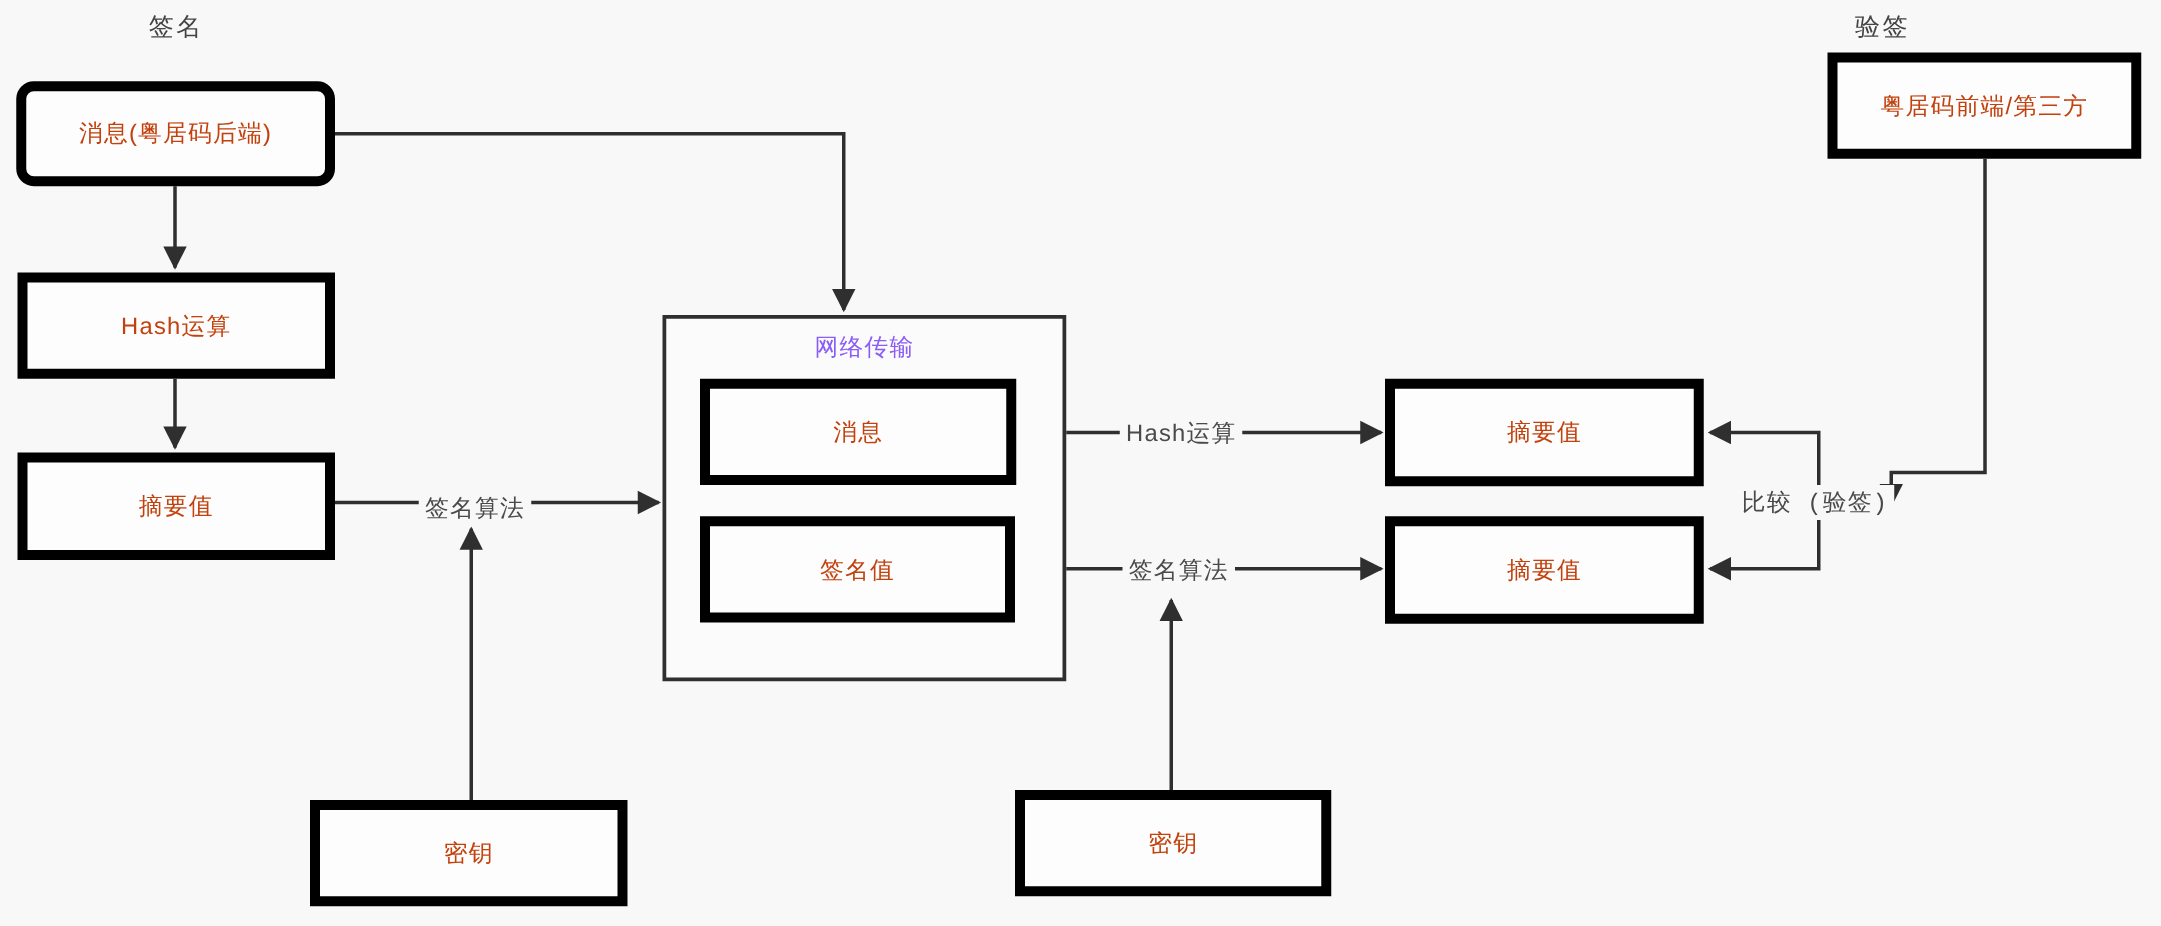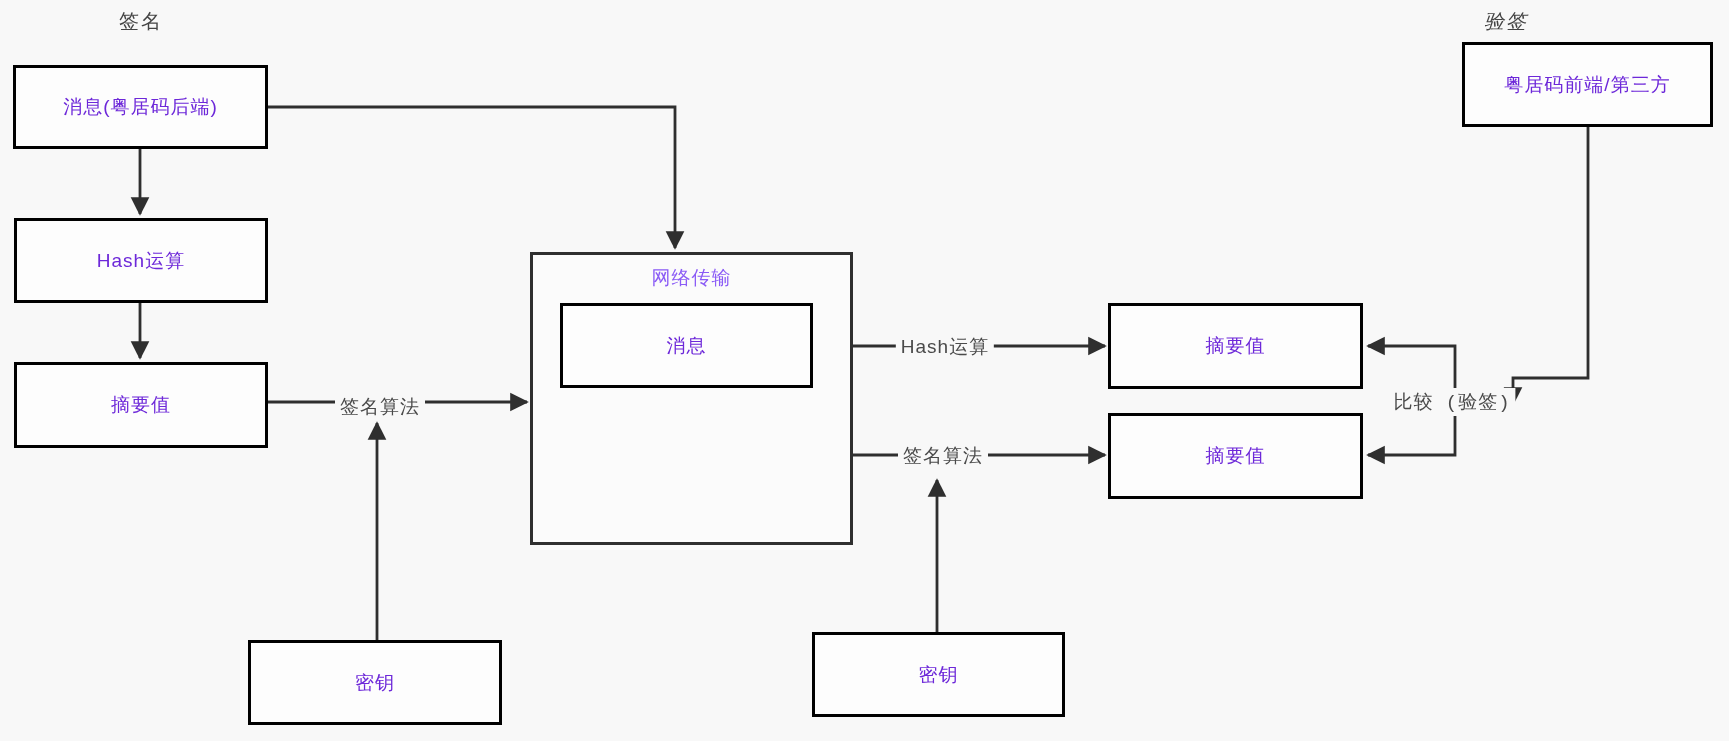--- a/index.html
+++ b/index.html
@@ -96,7 +96,7 @@
   </svg>
 
   <div class="section-label" style="left:141px; top:8px;">签名</div>
-  <div class="section-label" style="left:1506px; top:8px;font-style:italic;">验签</div>
+  <div class="section-label" style="left:1506px; top:8px;">验签</div>
 
   <div class="node" style="left:13px; top:65px; width:255px; height:84px;">
     <span>消息(粤居码后端)</span>

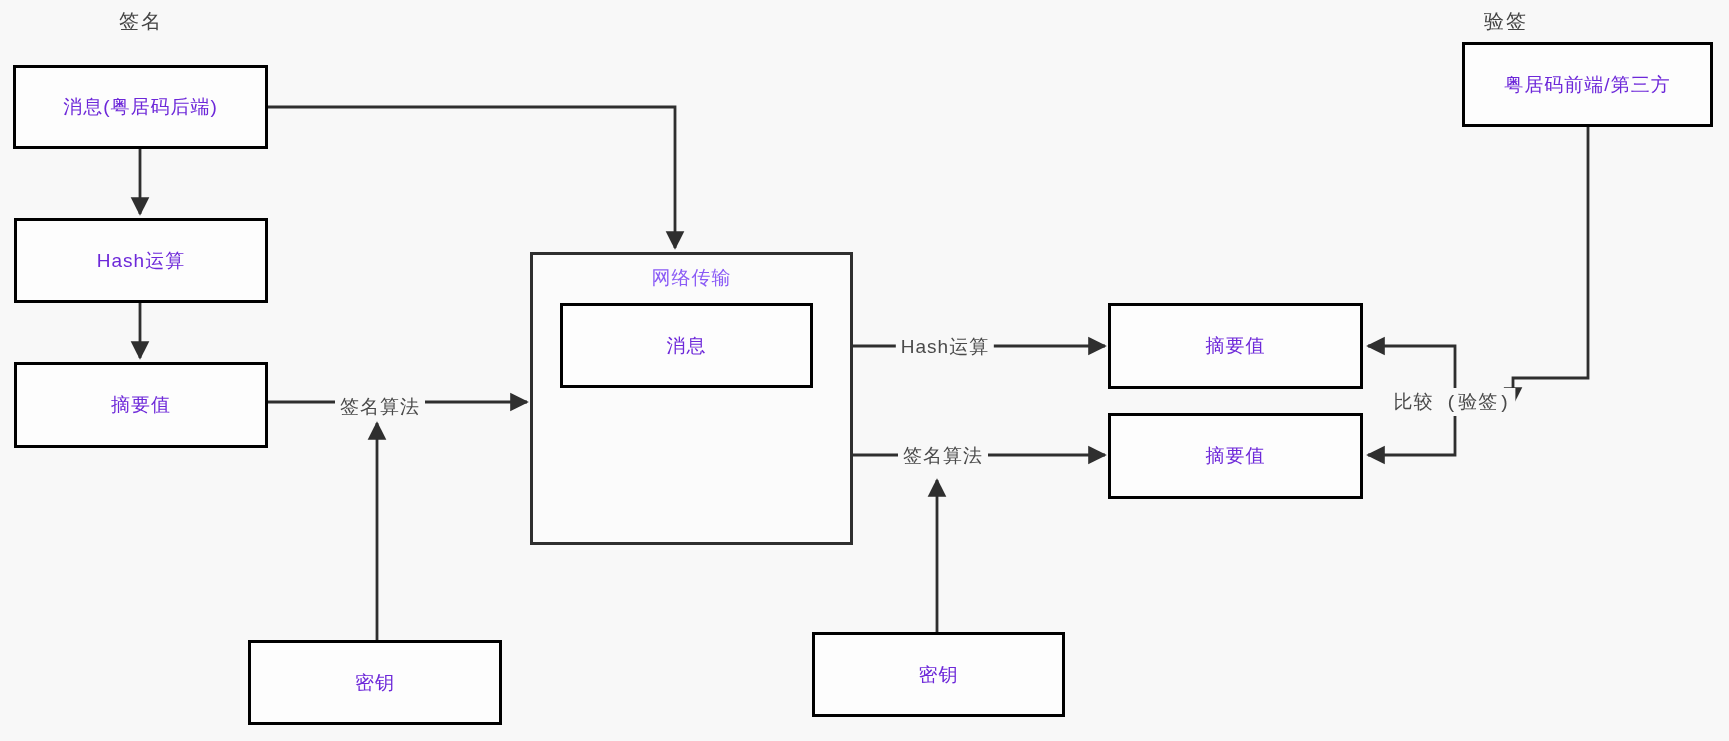--- a/index.html
+++ b/index.html
@@ -24,13 +24,13 @@
   .node {
     position: absolute;
     box-sizing: border-box;
-    border: 3px solid #000000;
+    border: 8px solid #000000;
     background: #fdfdfd;
     display: flex;
     align-items: center;
     justify-content: center;
     font-size: 19px;
-    color: #6d28d9;
+    color: #c2410c;
     z-index: 2;
     letter-spacing: 1px;
   }

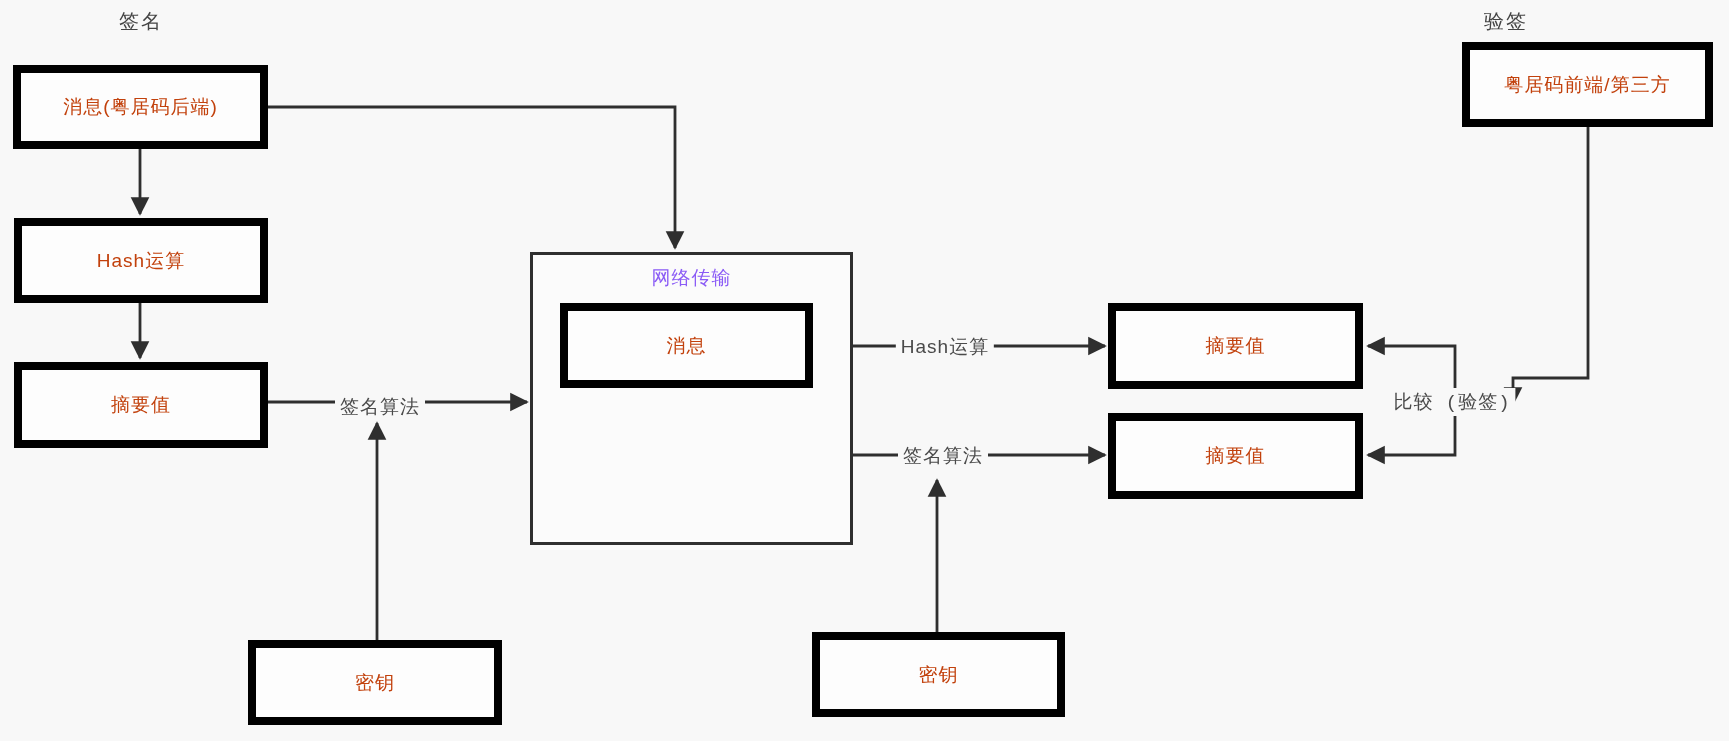--- a/index.html
+++ b/index.html
@@ -98,7 +98,7 @@
   <div class="section-label" style="left:141px; top:8px;">签名</div>
   <div class="section-label" style="left:1506px; top:8px;">验签</div>
 
-  <div class="node" style="left:13px; top:65px; width:255px; height:84px;">
+  <div class="node" style="left:13px; top:65px; width:255px; height:84px;border-radius:14px;">
     <span>消息(粤居码后端)</span>
   </div>
   <div class="node" style="left:14px; top:218px; width:254px; height:85px;">

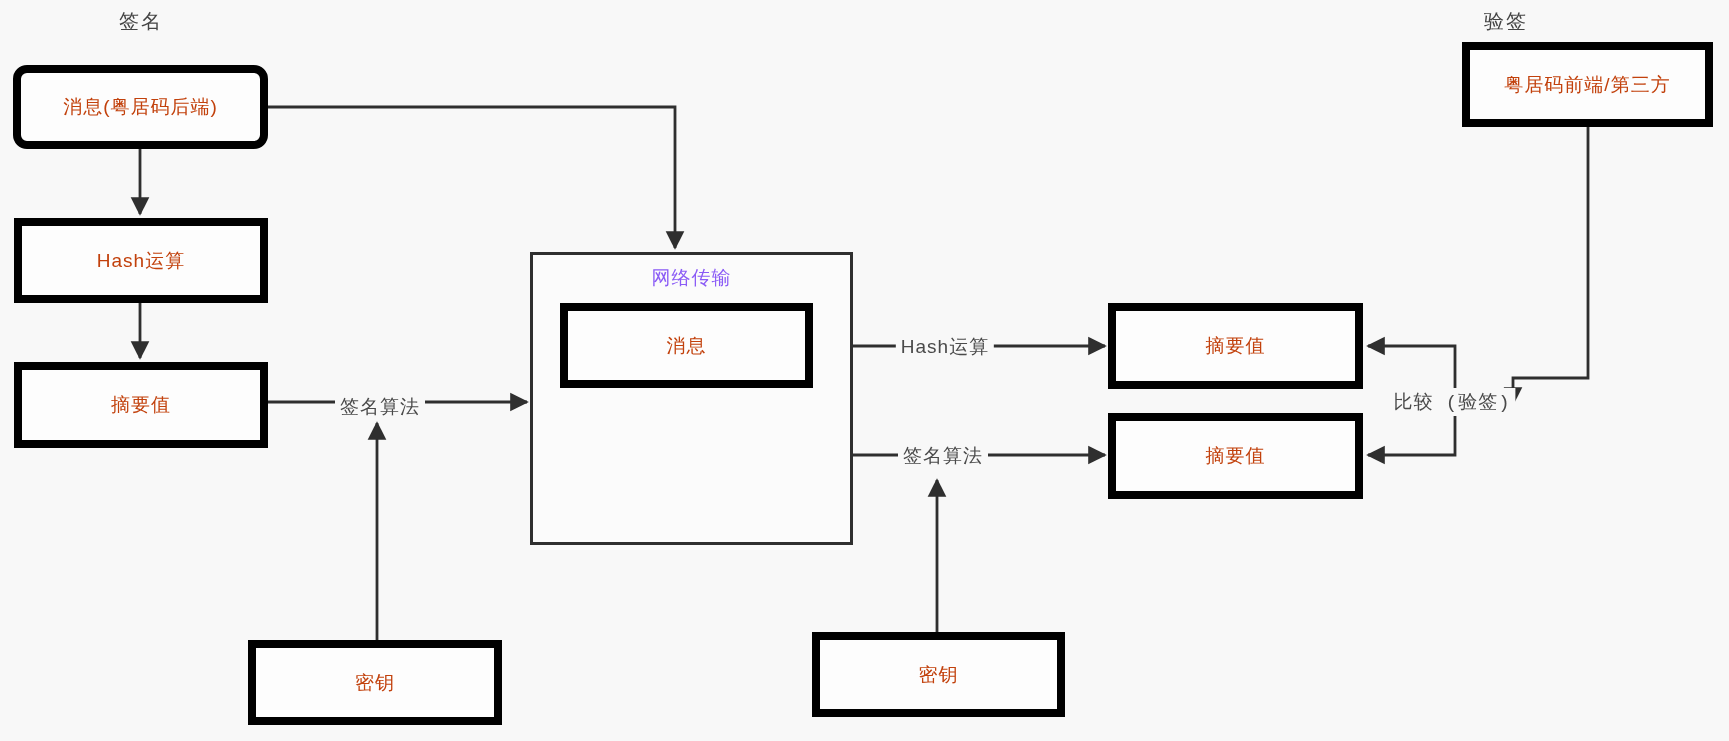--- a/index.html
+++ b/index.html
@@ -114,6 +114,9 @@
   <div class="node" style="left:560px; top:303px; width:253px; height:85px;font-family:Liberation Serif, serif;">
     <span>消息</span>
   </div>
+  <div class="node" style="left:560px; top:413px; width:252px; height:85px;">
+    <span>签名值</span>
+  </div>
 
   <div class="node" style="left:1108px; top:303px; width:255px; height:86px;">
     <span>摘要值</span>

